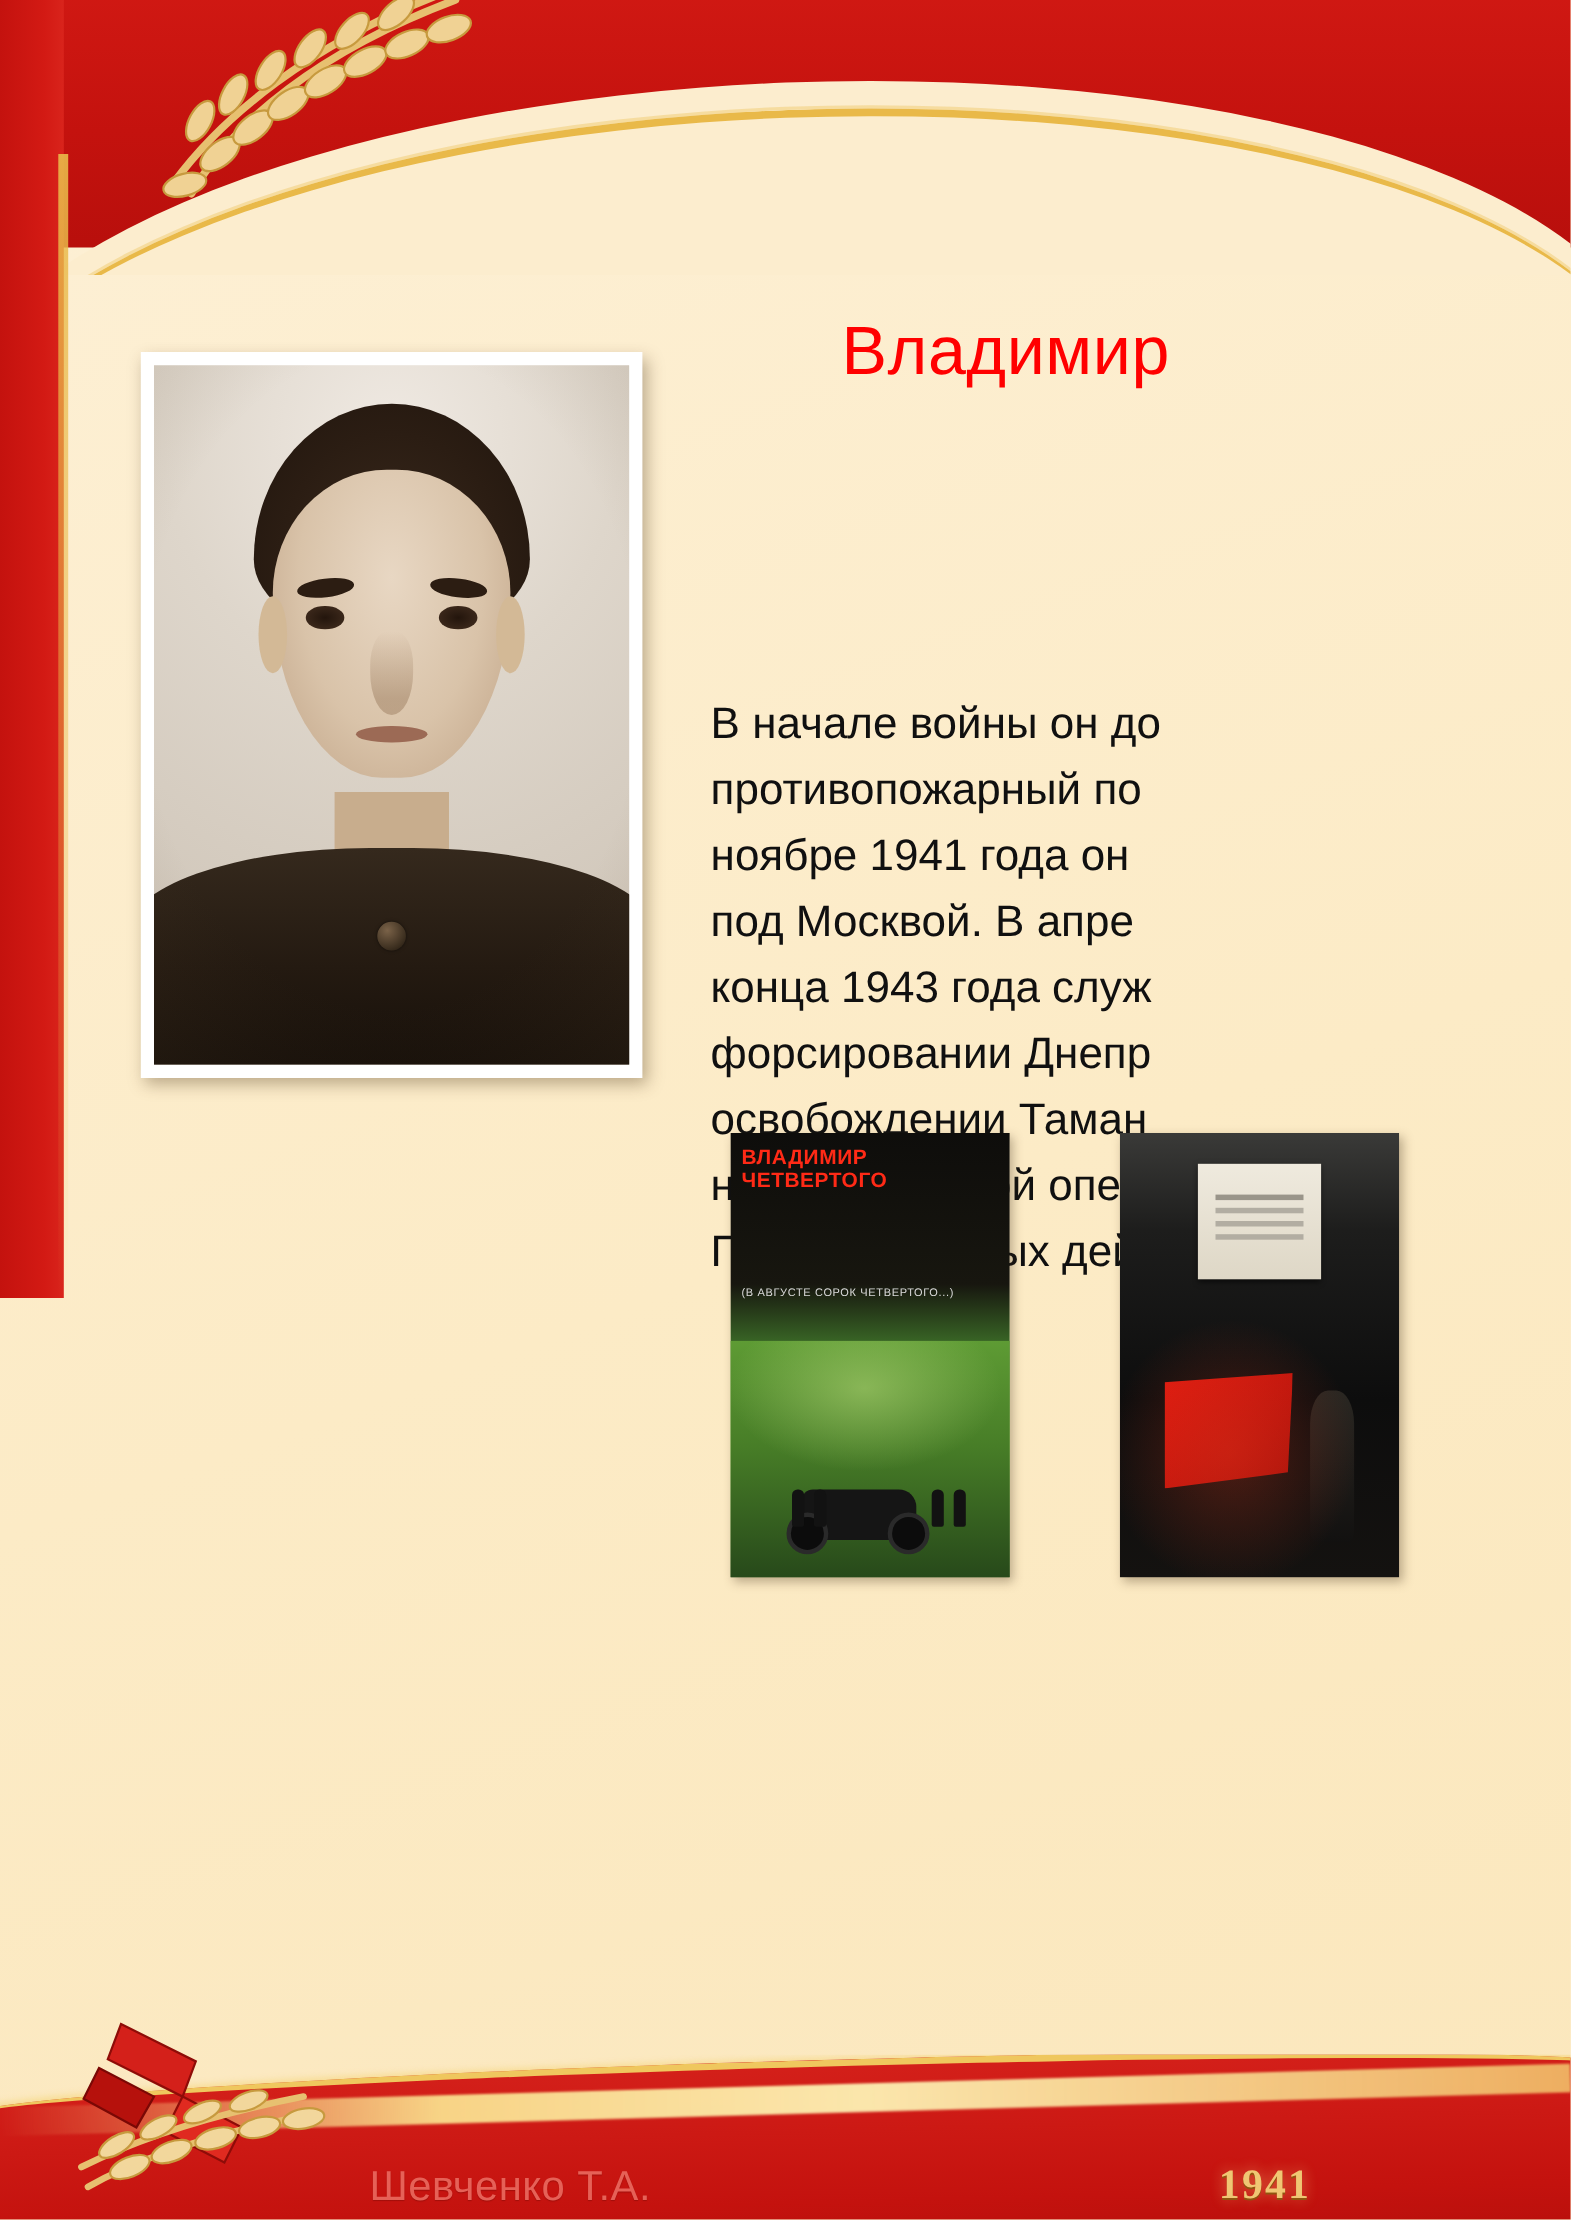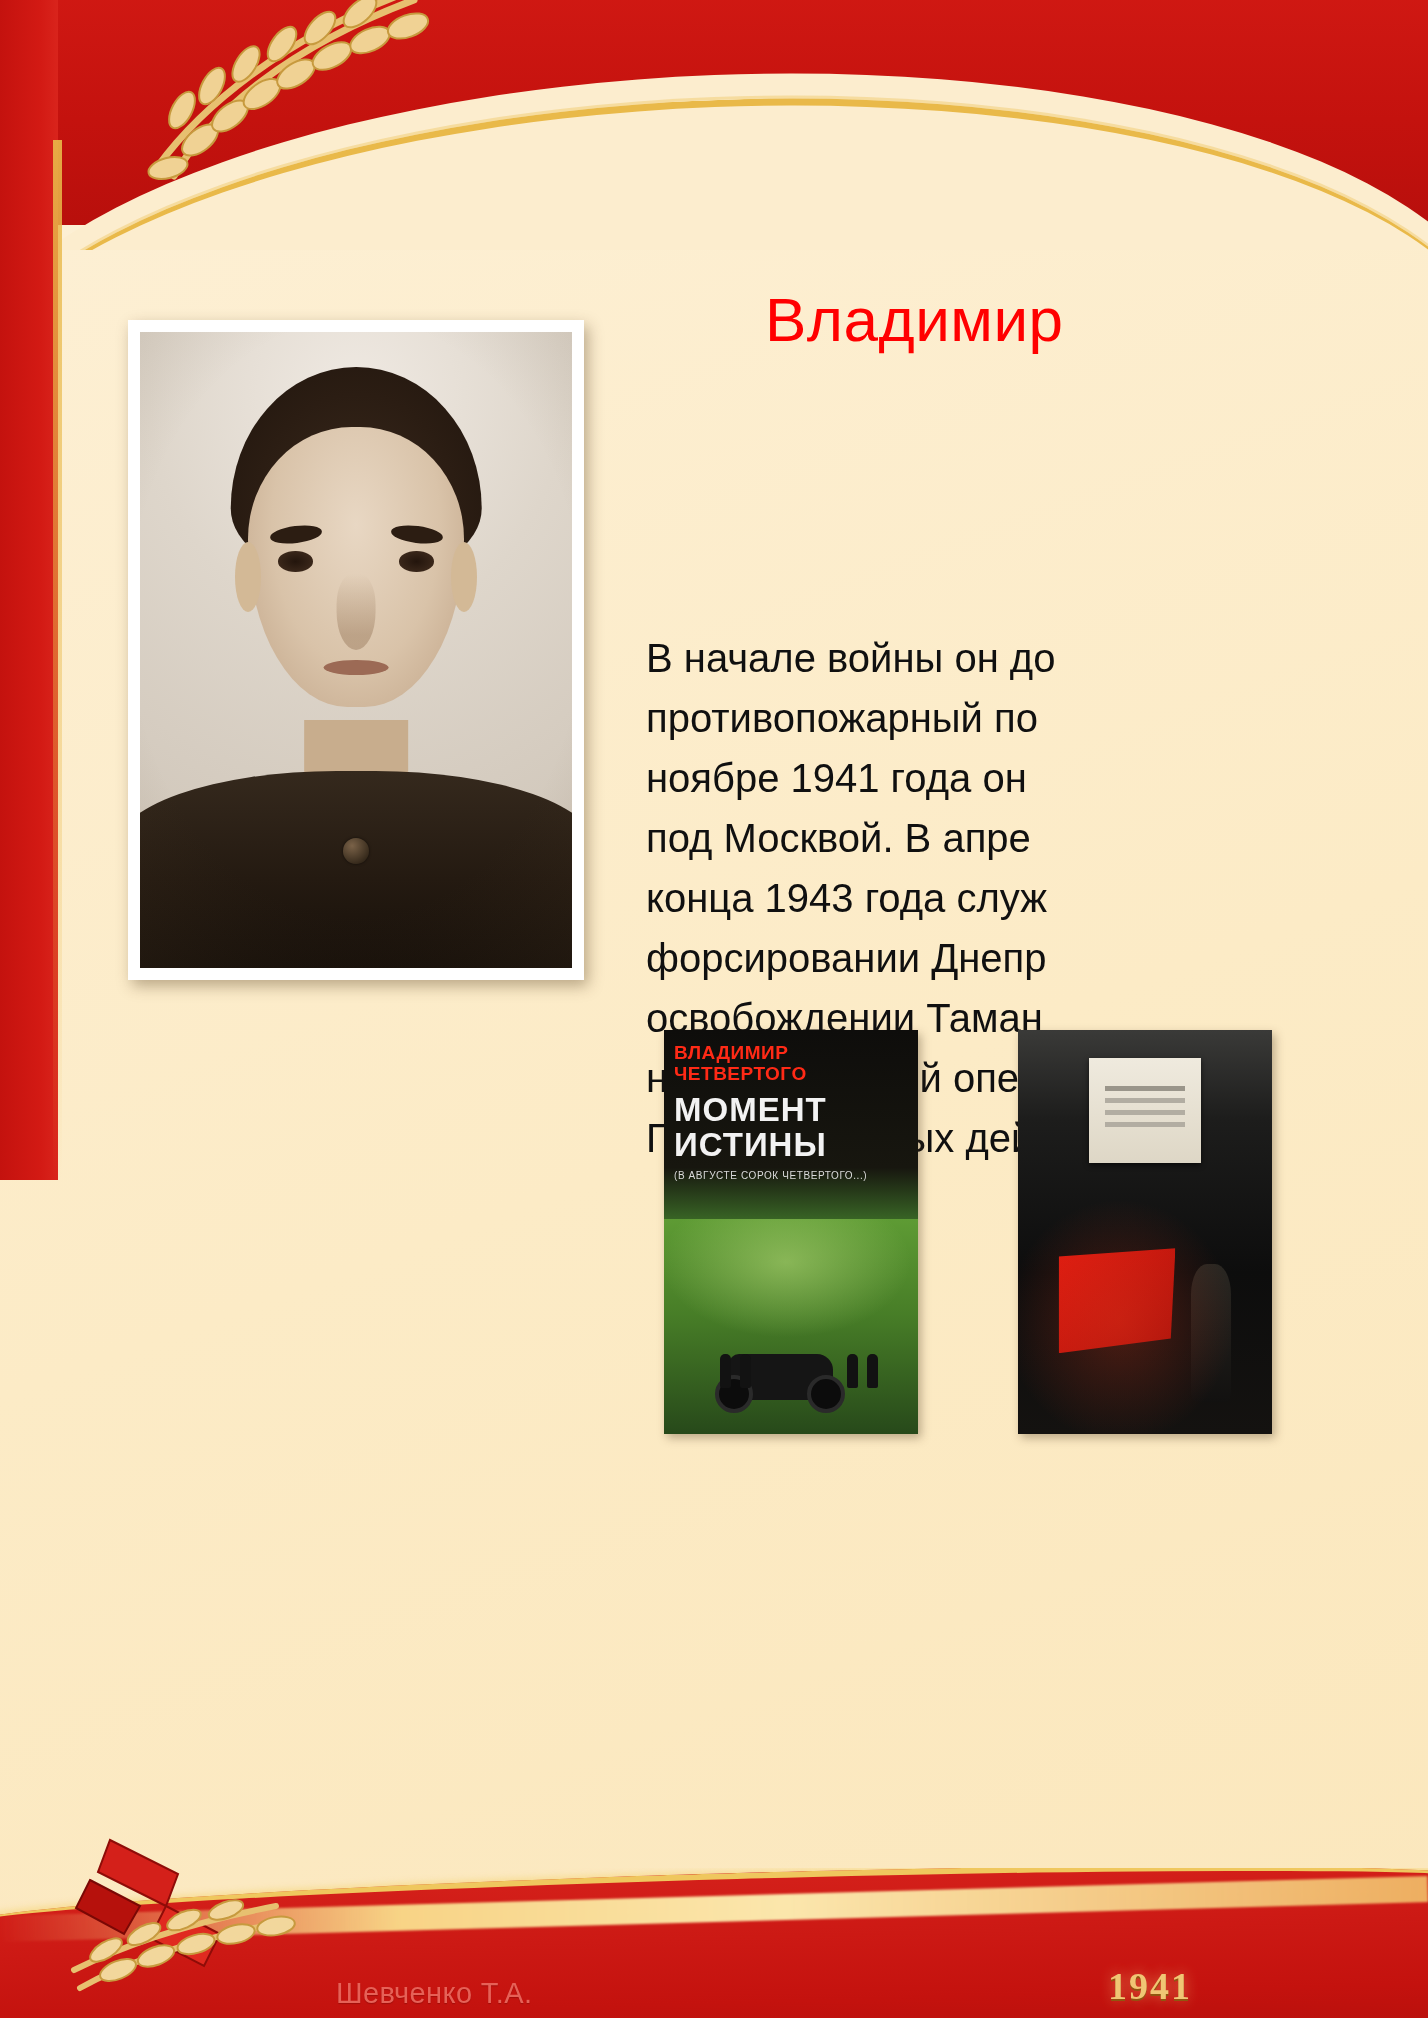--- a/index.html
+++ b/index.html
@@ -385,10 +385,6 @@
         <div>ВЛАДИМИР</div>
         <div>ЧЕТВЕРТОГО</div>
       </div>
-      <div class="c1-title">
-        <div>МОМЕНТ</div>
-        <div>ИСТИНЫ</div>
-      </div>
       <div class="c1-sub">(В АВГУСТЕ СОРОК ЧЕТВЕРТОГО...)</div>
       <div class="c1-scene">
         <div class="c1-car"></div>

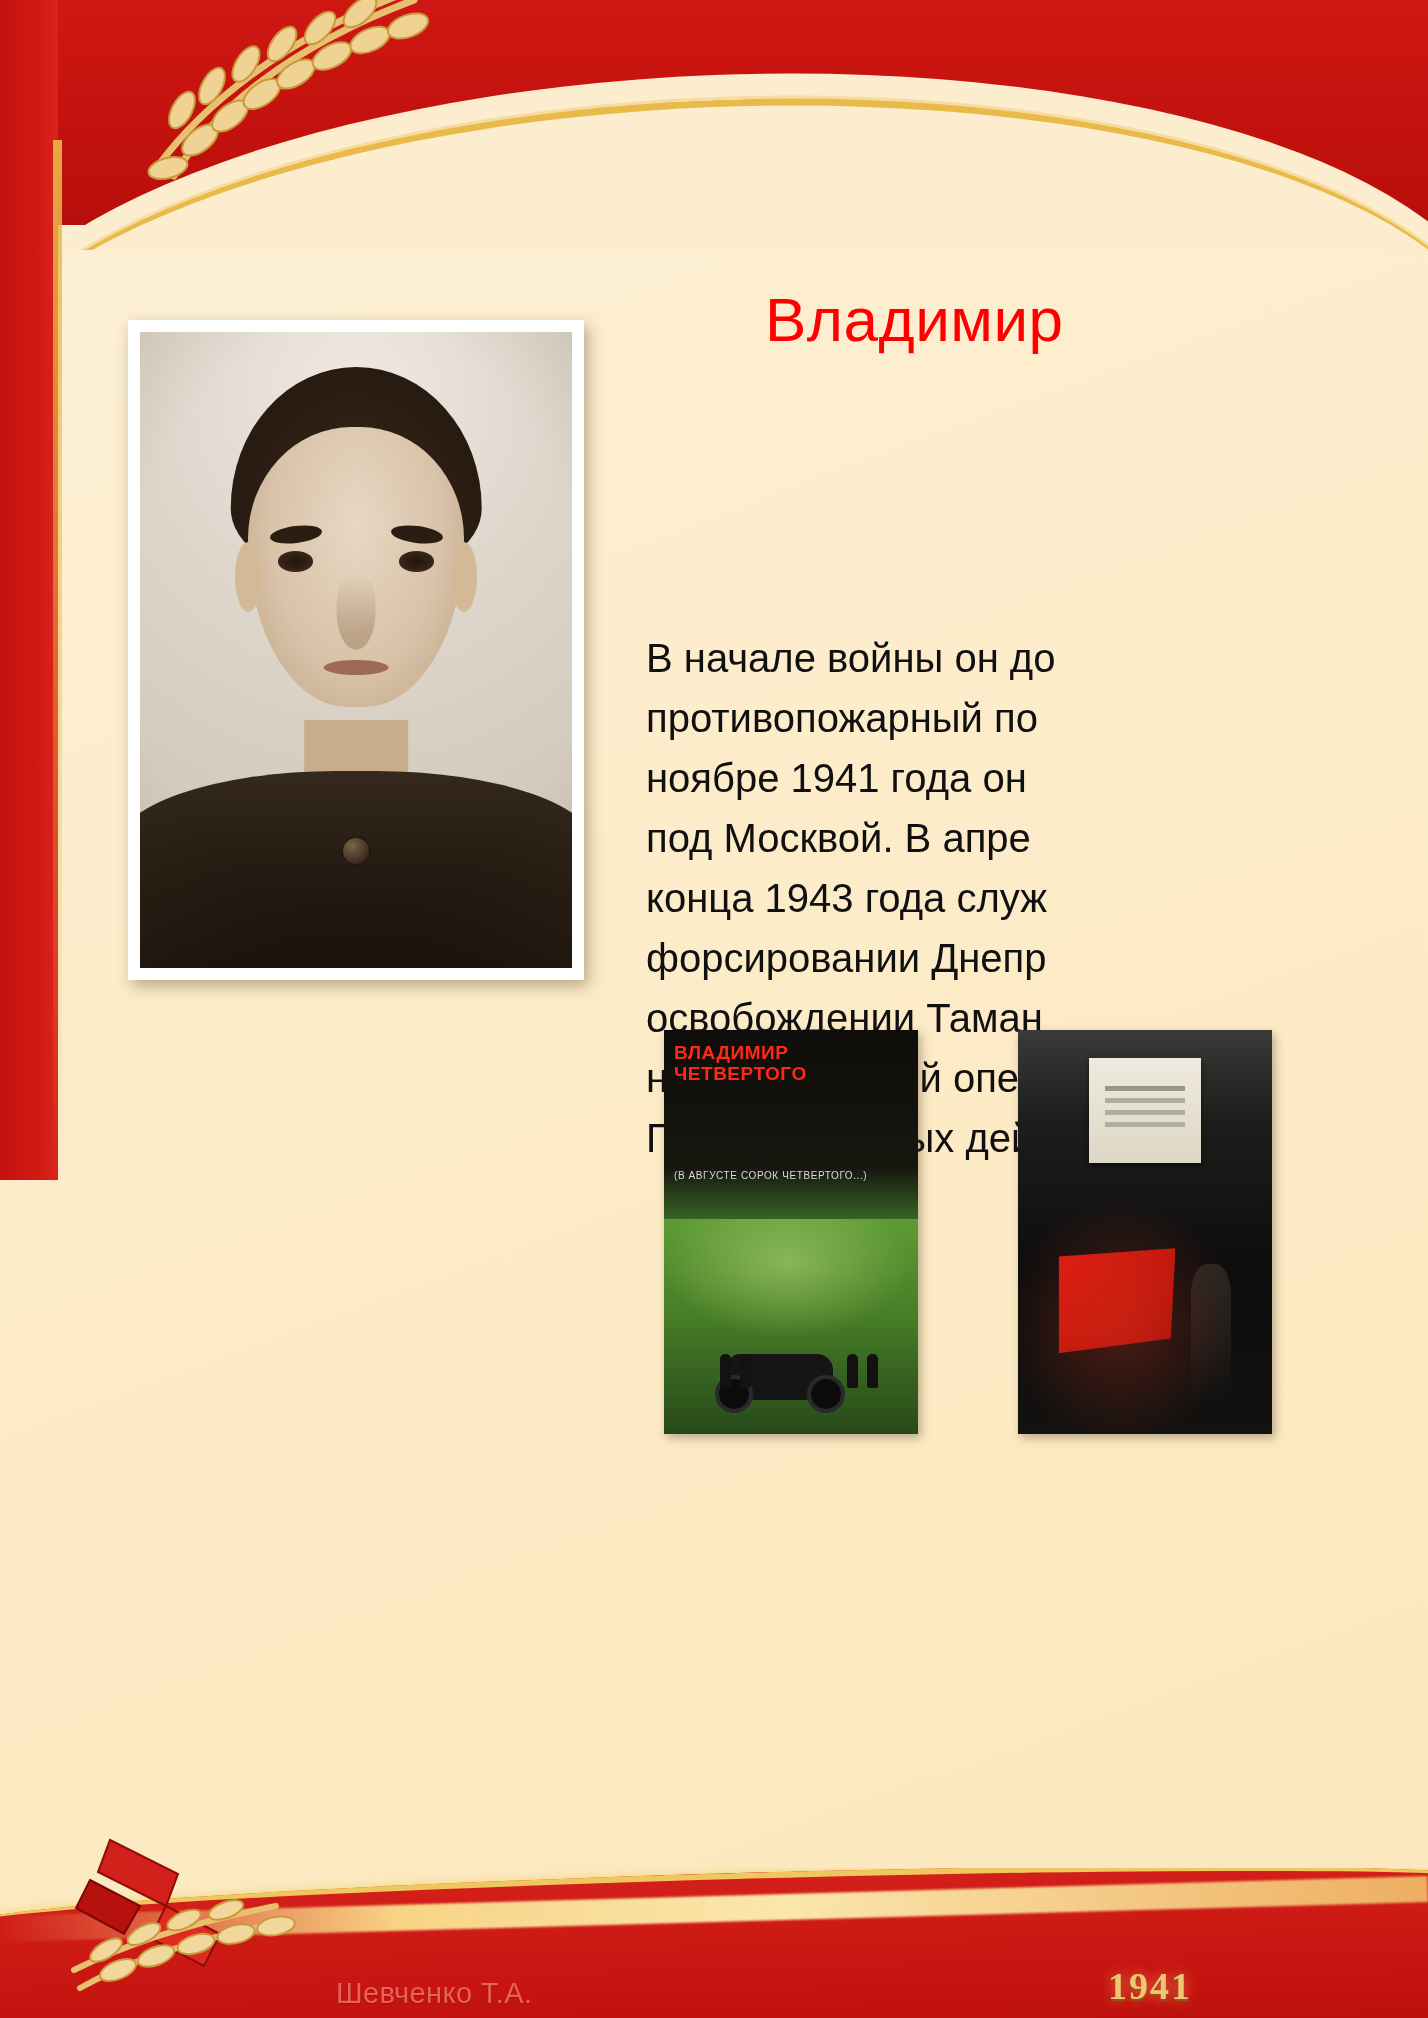--- a/index.html
+++ b/index.html
@@ -111,7 +111,7 @@
   
   .footer-credit {
     position:absolute; left:336px; bottom:8px;
-    font-size:29px; color:#E9685E;
+    font-size:38px; color:#E9685E;
     letter-spacing:.4px;
     text-shadow:0 1px 1px rgba(120,10,6,.5);
     opacity:.92;

